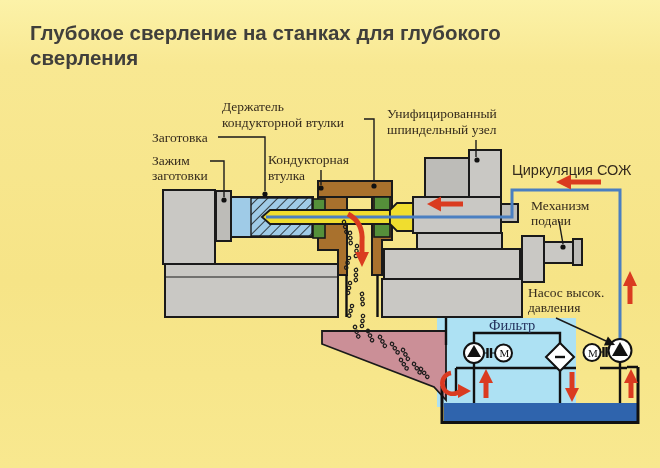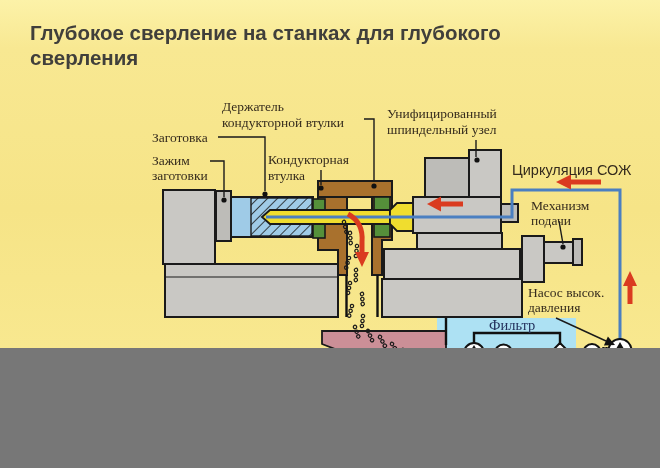--- a/index.html
+++ b/index.html
@@ -4,7 +4,7 @@
 <style>
   html,body{margin:0;padding:0;background:#777;}
   .stage{
-    position:relative;width:660px;height:348px;overflow:hidden;
+    position:relative;width:660px;height:468px;overflow:hidden;
     background:linear-gradient(180deg,#fcf2a8 0%,#f8e892 14%,#f6e487 60%,#f8e88f 100%);
     font-family:"Liberation Serif",serif;
   }

